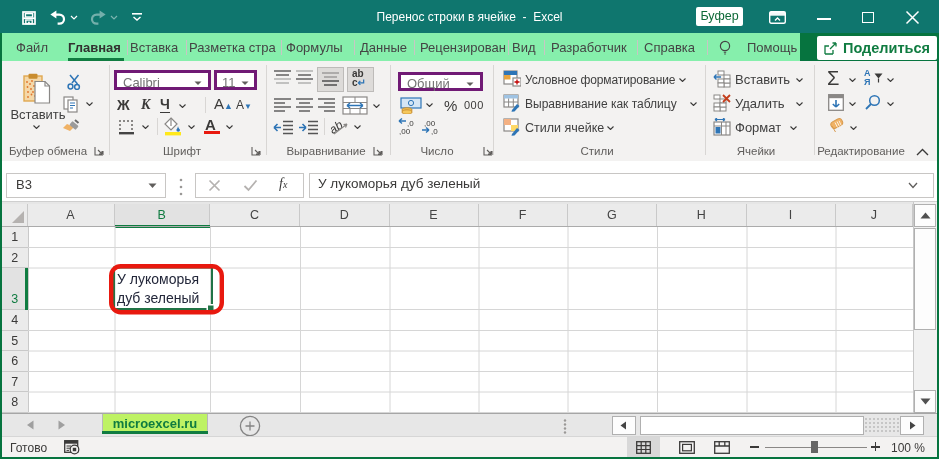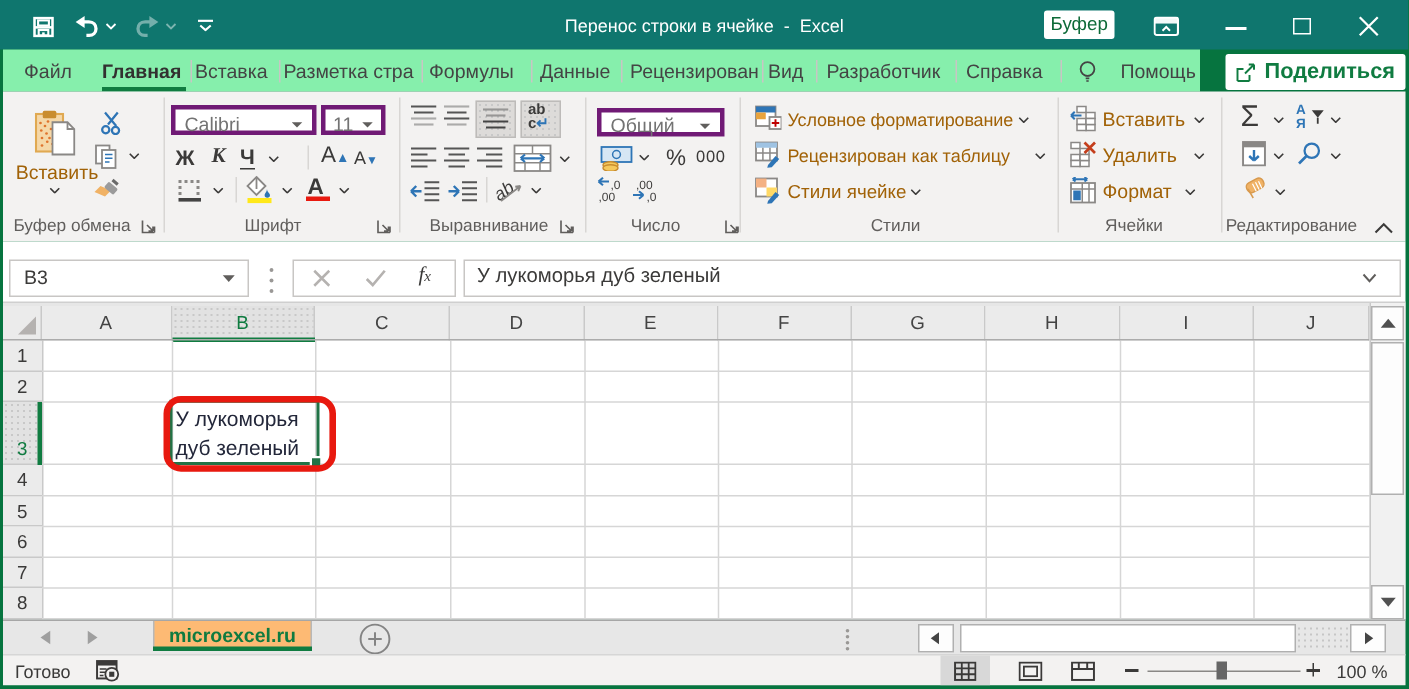--- a/index.html
+++ b/index.html
@@ -25,7 +25,7 @@
 #ribbon { position:absolute; left:2px; top:61px; width:935px; height:100px; background:#f3f2f1; }
 .gsep { position:absolute; top:4px; width:1px; height:90px; background:#d8d6d4; }
 .glabel { position:absolute; top:84px; font-size:11.5px; color:#605e5c; text-align:center; white-space:nowrap; }
-.rtext { position:absolute; font-size:13px; color:#a16207; white-space:nowrap; }
+.rtext { position:absolute; font-size:13px; color:#404040; white-space:nowrap; }
 .combo { position:absolute; background:#fff; border:3px solid #701a75; font-size:13px; color:#737373; }
 .chev { position:absolute; width:7px; height:4px; }
 .launcher { position:absolute; width:10px; height:10px; }

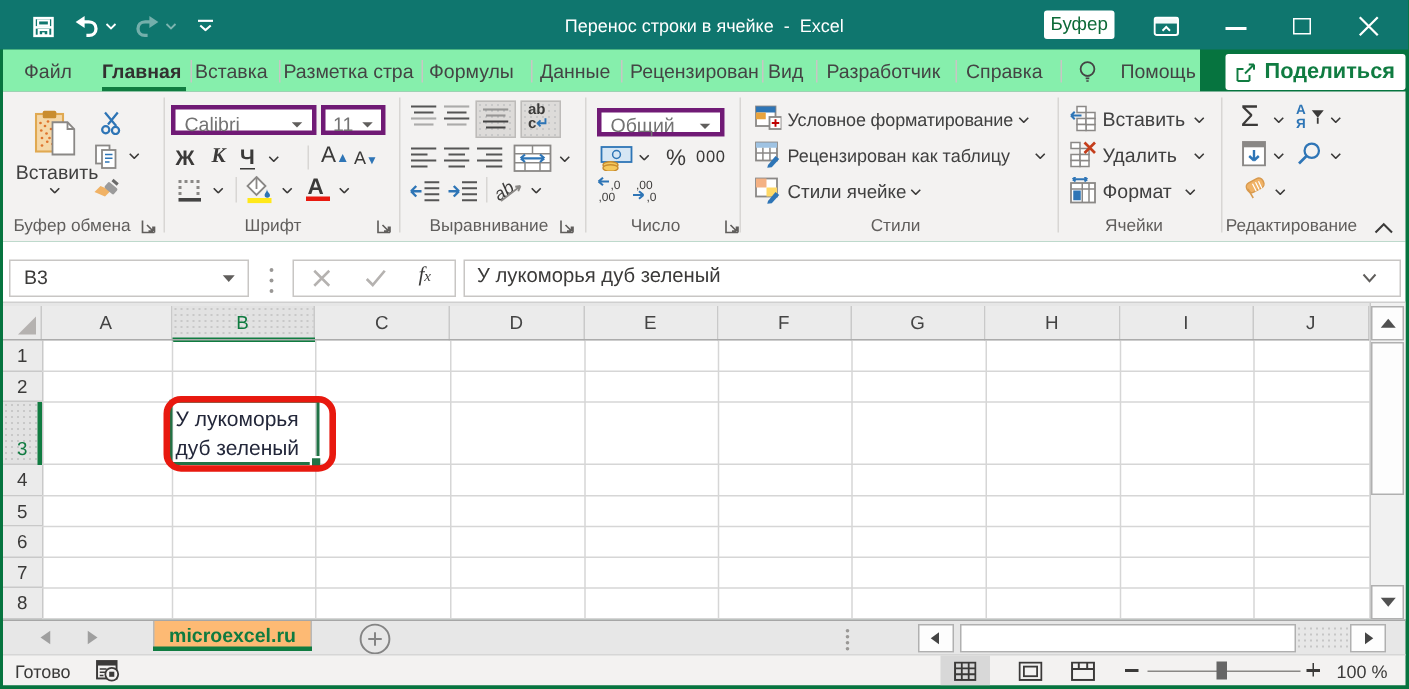--- a/index.html
+++ b/index.html
@@ -374,7 +374,7 @@
     <path d="M1 8 H15 M5.6 4.5 V13 M10.3 4.5 V13" stroke="#8a8886" stroke-width="1"></path>
     <path d="M9 16 L14 10 L16.5 12 L11.5 17.5 L8.5 17.8 Z" fill="#2e75b6"></path>
   </svg>
-  <div class="rtext" style="left:523px;top:36px;font-size:12px">Рецензирован как таблицу</div>
+  <div class="rtext" style="left:523px;top:36px;font-size:12px">Выравнивание как таблицу</div>
   <svg class="chev" style="left:688px;top:41px" viewBox="0 0 7 4">
         <path d="M0.5 0.5 L3.5 3.5 L6.5 0.5" fill="none" stroke="#3b3a39" stroke-width="1.1"></path>
       </svg>

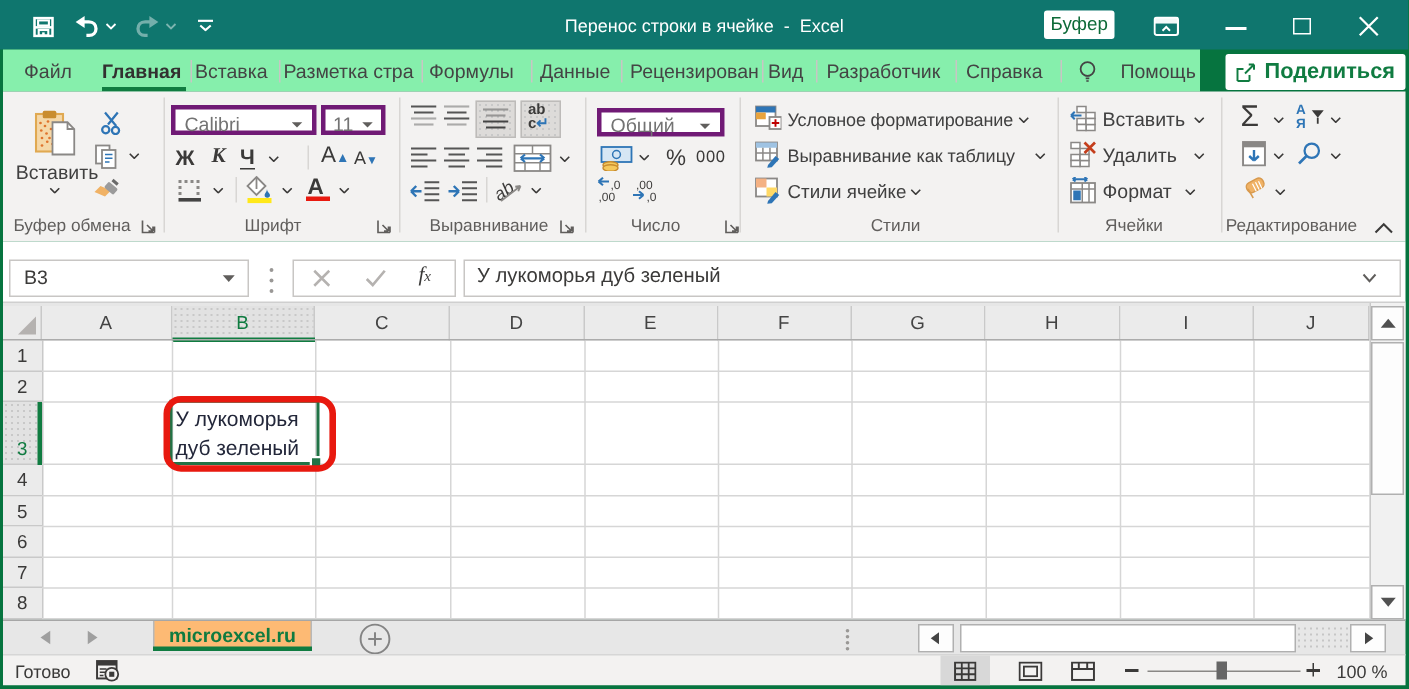--- a/index.html
+++ b/index.html
@@ -43,7 +43,7 @@
 
 
 #sheetbar { position:absolute; left:2px; top:413px; width:935px; height:23px; background:#e7e7e7; border-top:1px solid #a6a6a6; }
-#activetab { position:absolute; left:100px; top:0px; width:106px; height:20px; background:#fdba74; border-left:1px solid #b8b8b8; border-right:1px solid #b8b8b8; text-align:center; }
+#activetab { position:absolute; left:100px; top:0px; width:106px; height:20px; background:#bef264; border-left:1px solid #b8b8b8; border-right:1px solid #b8b8b8; text-align:center; }
 #activetab span { font-size:13px; font-weight:bold; color:#0f7b40; line-height:19px; }
 #activetab-green { position:absolute; left:100px; top:17px; width:106px; height:3px; background:#107C41; }
 

